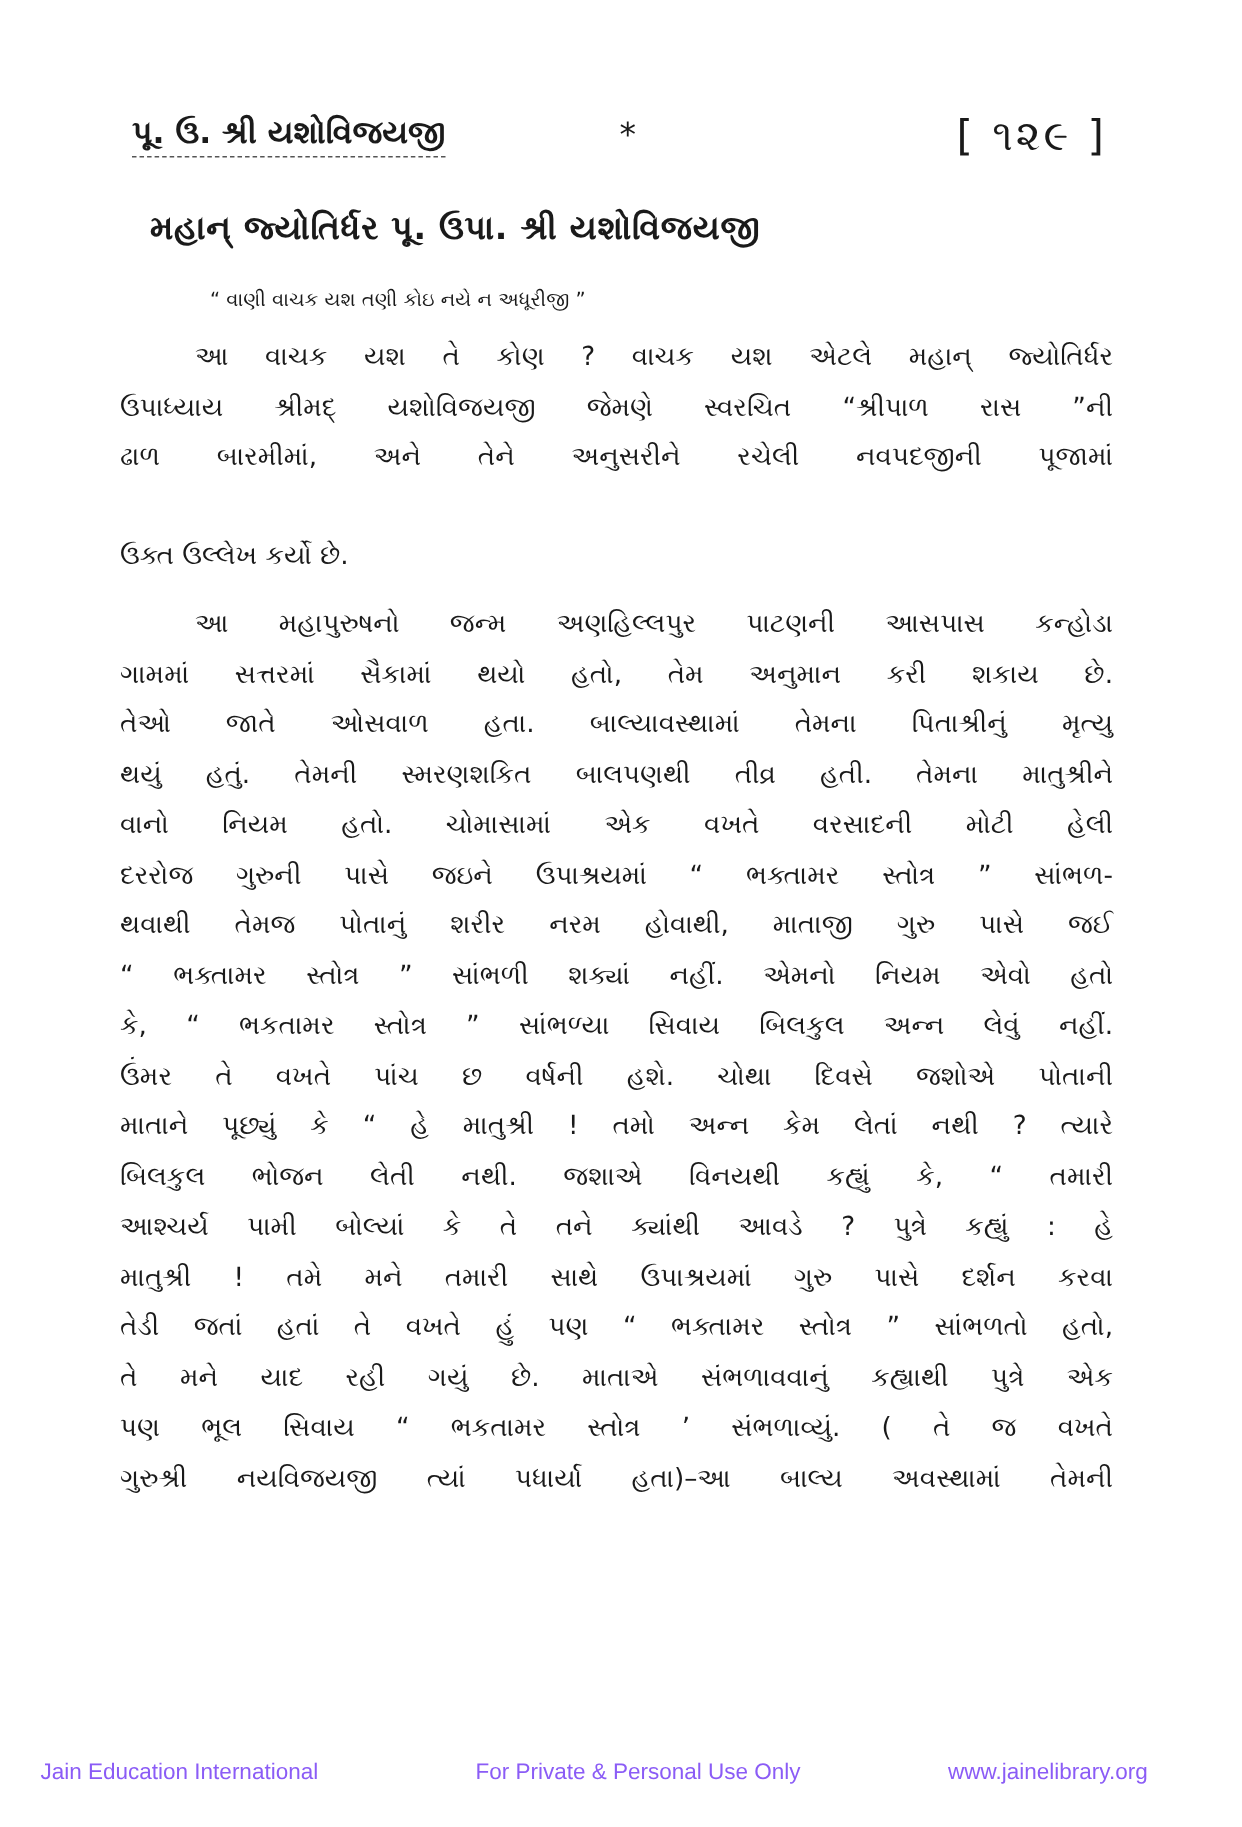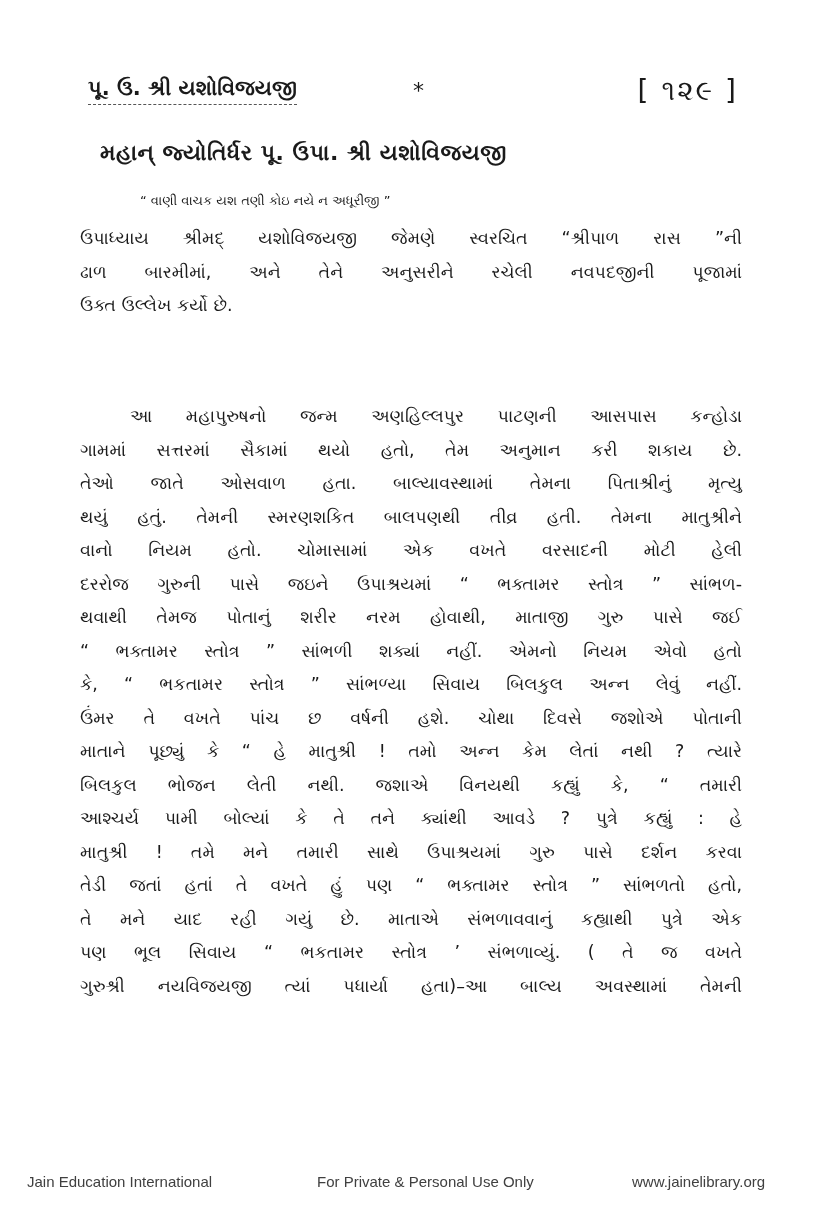--- a/index.html
+++ b/index.html
@@ -54,6 +54,7 @@
   <div class="quote">“ વાણી વાચક યશ તણી કોઇ નયે ન અધૂરીજી ”</div>
 
   <div class="para p1">
+    <span class="line indent">આ વાચક યશ તે કોણ ? વાચક યશ એટલે મહાન્ જ્યોતિર્ધર</span>
     <span class="line">ઉપાધ્યાય શ્રીમદ્ યશોવિજયજી જેમણે સ્વરચિત “શ્રીપાળ રાસ ”ની</span>
     <span class="line">ઢાળ બારમીમાં, અને તેને અનુસરીને રચેલી નવપદજીની પૂજામાં</span>
     <span class="line last">ઉક્ત ઉલ્લેખ કર્યો છે.</span>

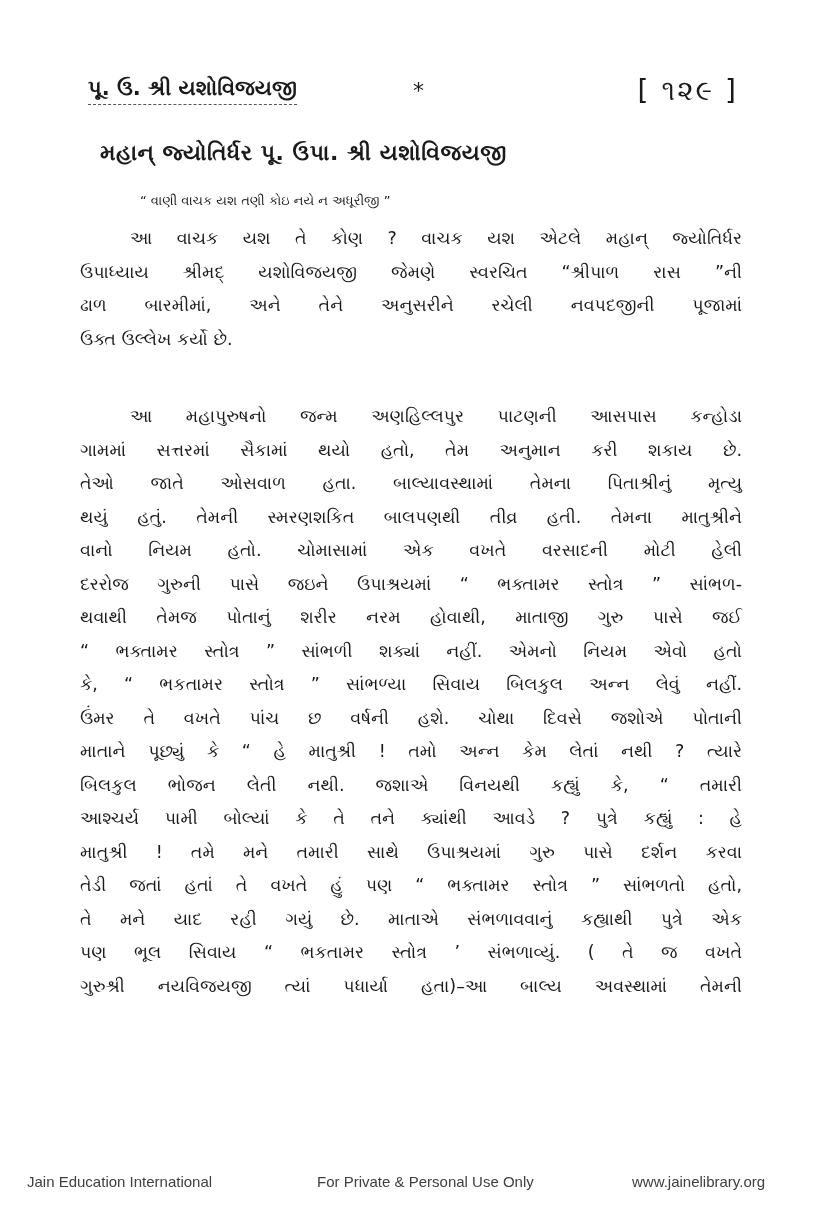--- a/index.html
+++ b/index.html
@@ -27,7 +27,7 @@
     position: absolute; left: 80px; width: 662px; font-size: 17.5px; line-height: 33.5px;
   }
   .line { display: block; white-space: nowrap; text-align: justify; text-align-last: justify; }
-  .line.last { text-align-last: left; }
+  .line.last { text-align-last: left; margin-top: 32px; }
   .p1 { top: 222px; }
   .p2 { top: 400px; }
   .indent { padding-left: 50px; }

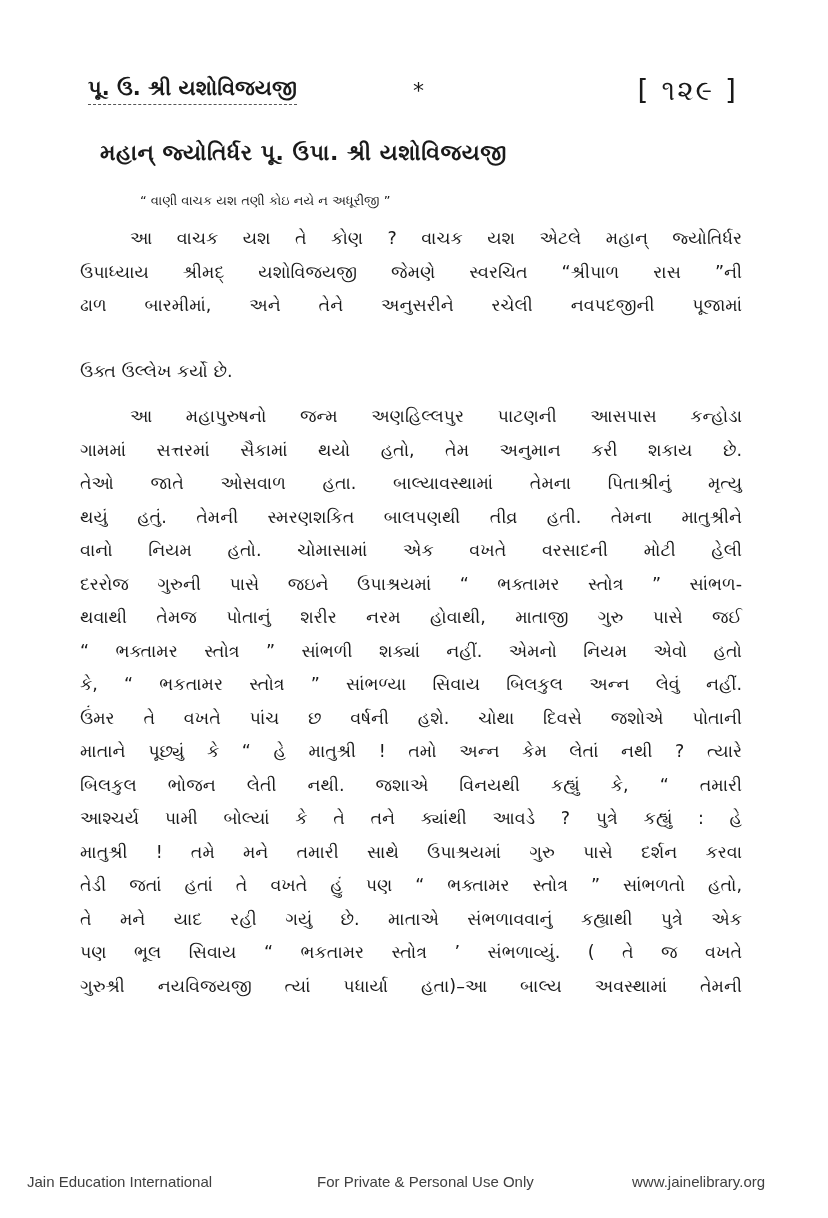--- a/index.html
+++ b/index.html
@@ -33,7 +33,7 @@
   .indent { padding-left: 50px; }
   .footer {
     position: absolute; top: 1173px; left: 0; width: 828px; height: 24px;
-    font-family: "Liberation Sans", sans-serif; font-size: 15px; color: #404040;
+    font-family: "Liberation Sans", sans-serif; font-size: 15px; color: #8b5cf6;
   }
   .f1 { position: absolute; left: 27px; }
   .f2 { position: absolute; left: 317px; }

